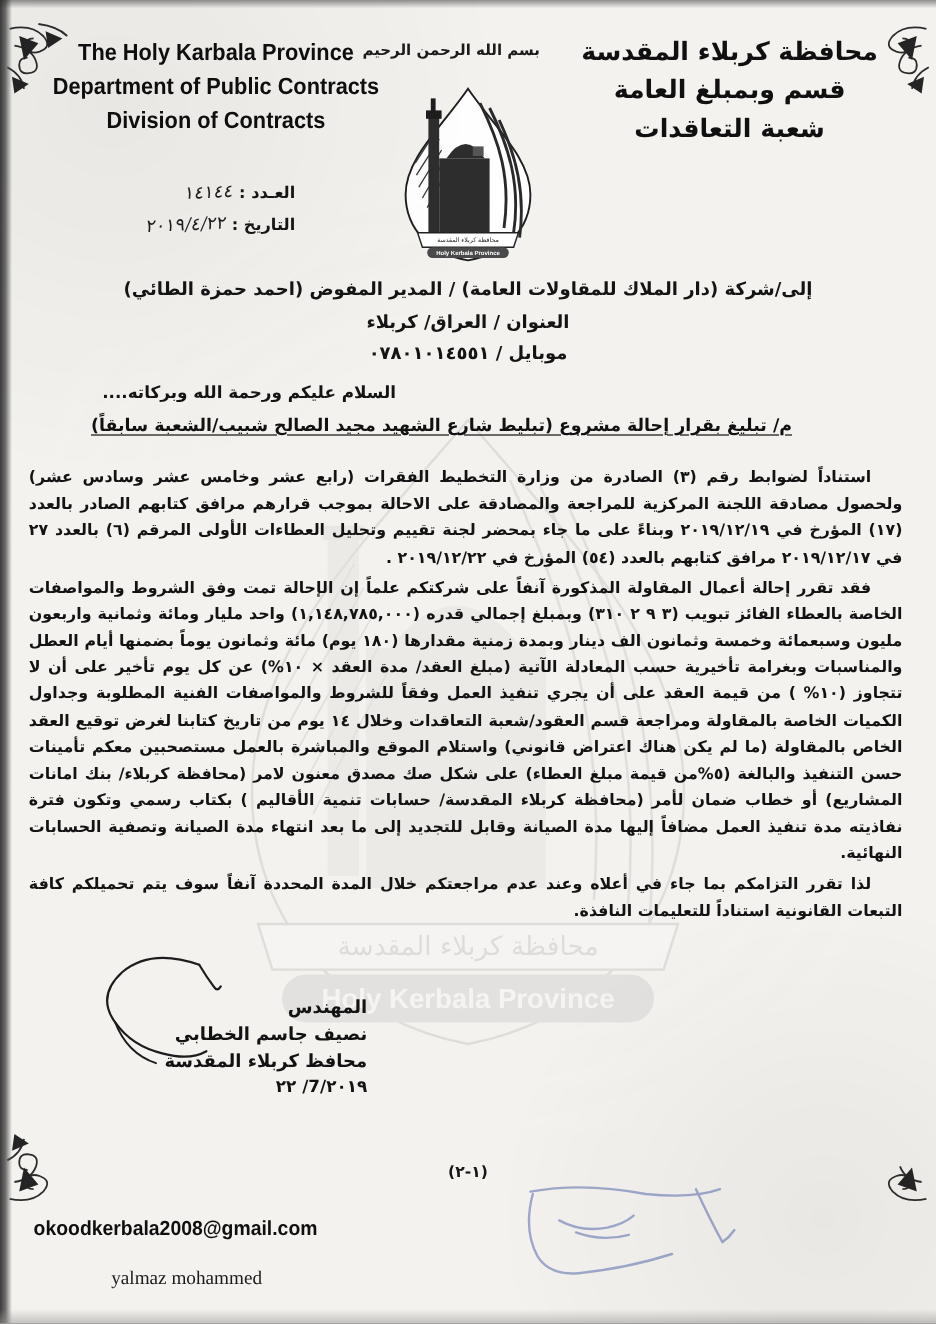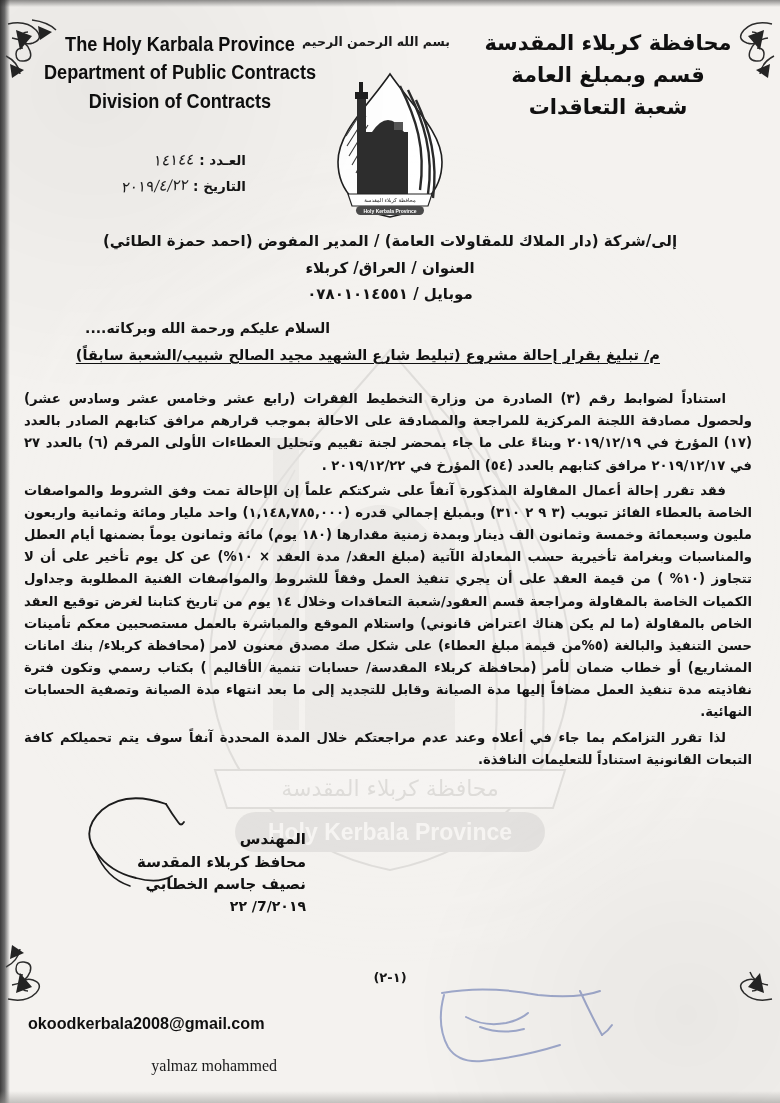--- a/index.html
+++ b/index.html
@@ -437,8 +437,8 @@
 
   <div class="sig">
     <div>المهندس</div>
+    <div>نصيف جاسم الخطابي</div>
     <div>محافظ كربلاء المقدسة</div>
-    <div>نصيف جاسم الخطابي</div>
     <div class="sigdate">٢٠١٩/7/ ٢٢</div>
   </div>
 

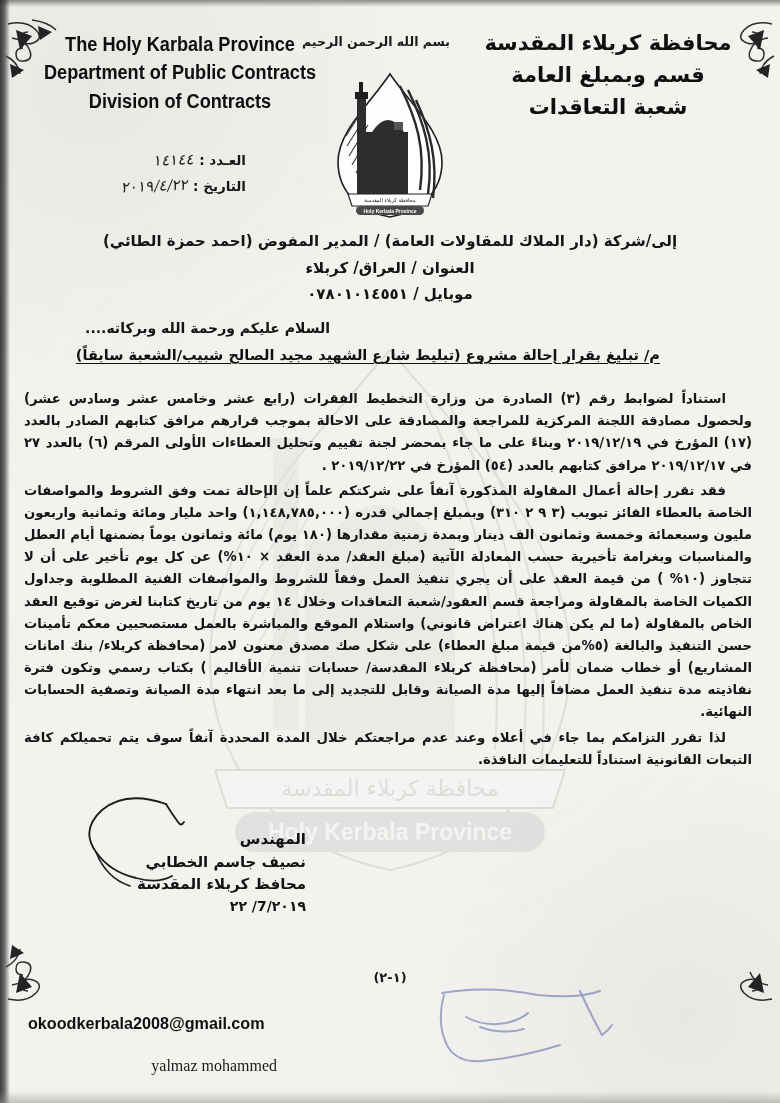--- a/index.html
+++ b/index.html
@@ -255,7 +255,7 @@
     left: 28px;
     bottom: 28px;
     direction: ltr;
-    text-align: right;
+    text-align: center;
     z-index: 25;
   }
   .footer-contact .mail {

